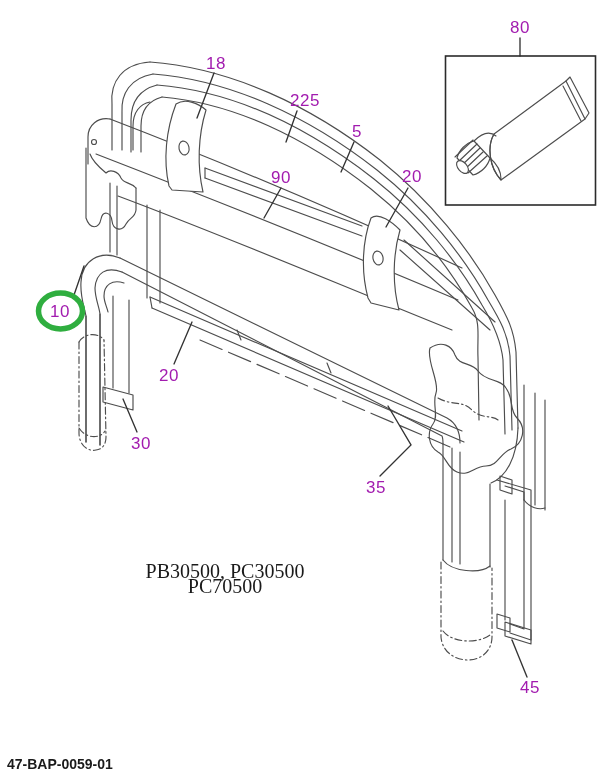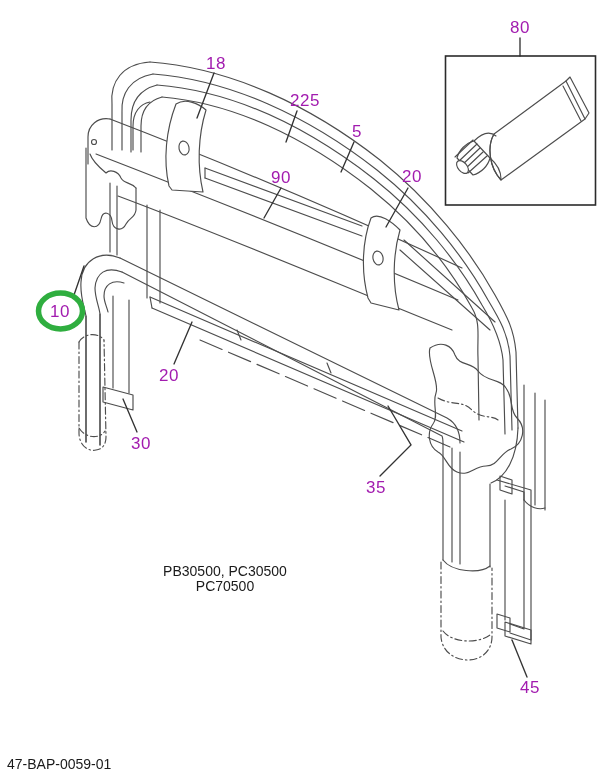--- a/index.html
+++ b/index.html
@@ -21,7 +21,7 @@
   }
   .note{
     position:absolute;left:225px;top:564px;transform:translateX(-50%);
-    text-align:center;font-size:14px;line-height:15px;white-space:nowrap;
+    text-align:center;font-size:20px;line-height:15px;white-space:nowrap;font-family:Liberation Serif, serif;
   }
   .note .grp{margin-bottom:12px;}
   .footer-left{position:absolute;left:7px;top:756px;font-size:14px;}

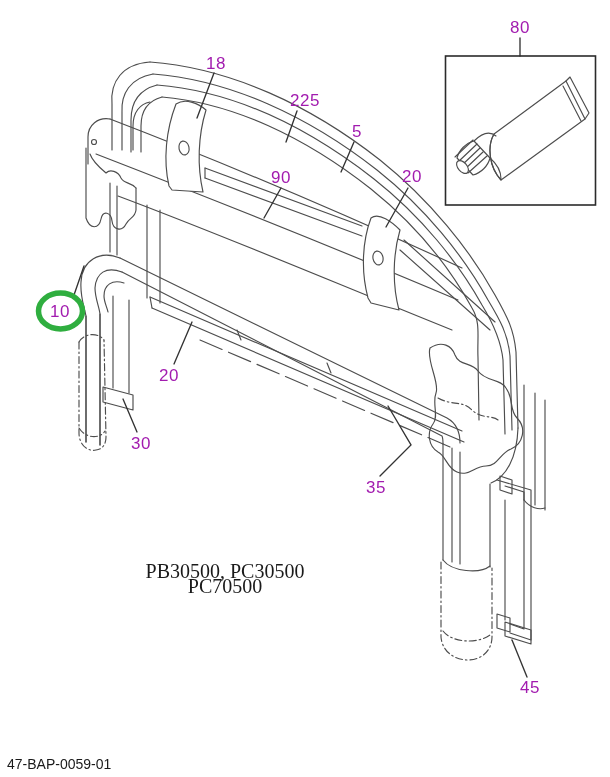--- a/index.html
+++ b/index.html
@@ -24,7 +24,7 @@
     text-align:center;font-size:20px;line-height:15px;white-space:nowrap;font-family:Liberation Serif, serif;
   }
   .note .grp{margin-bottom:12px;}
-  .footer-left{position:absolute;left:7px;top:756px;font-size:14px;}
+  .footer-left{position:absolute;left:7px;top:756px;font-size:14px;font-weight:bold;}
   .footer-right{position:absolute;right:4px;top:756px;font-size:18px;margin-top:42px;}
 </style>
 </head>

